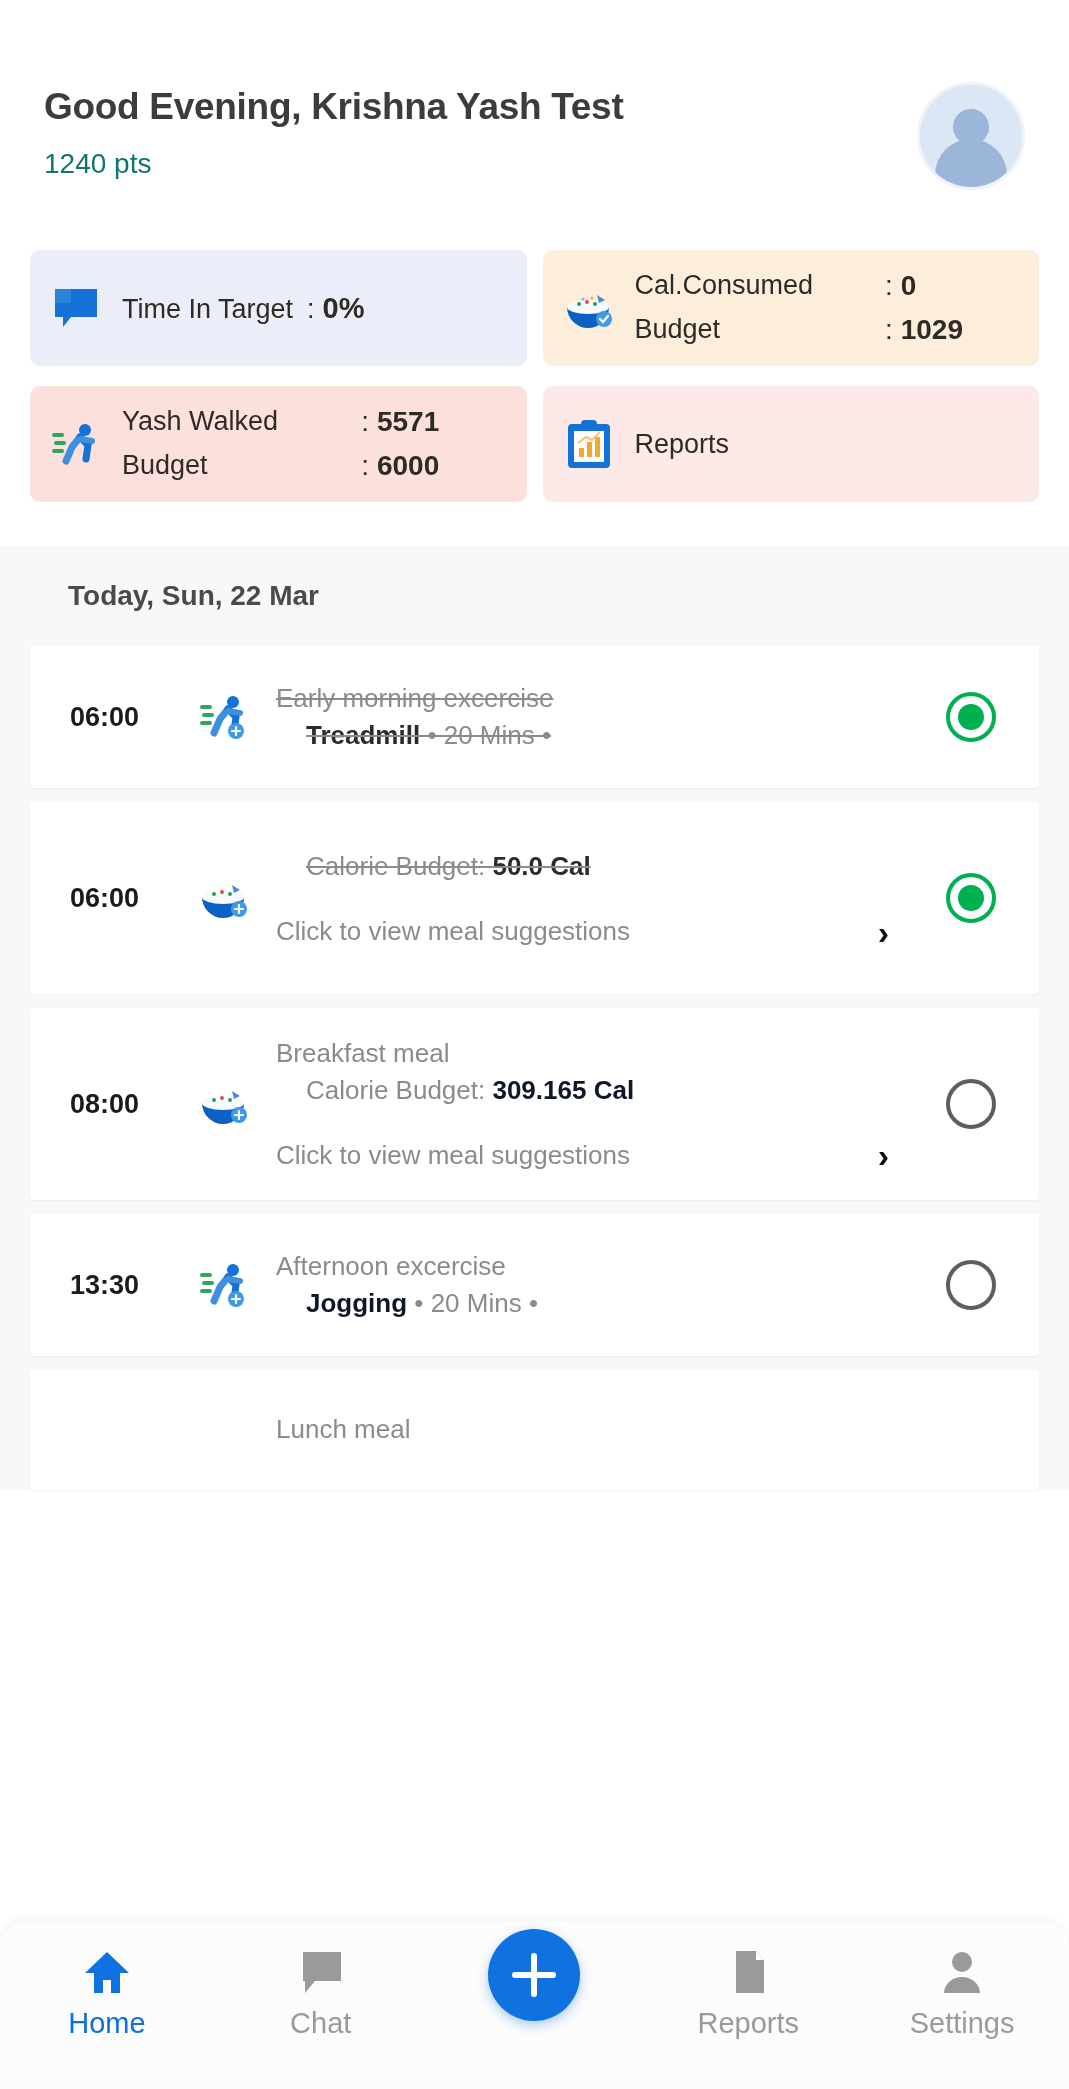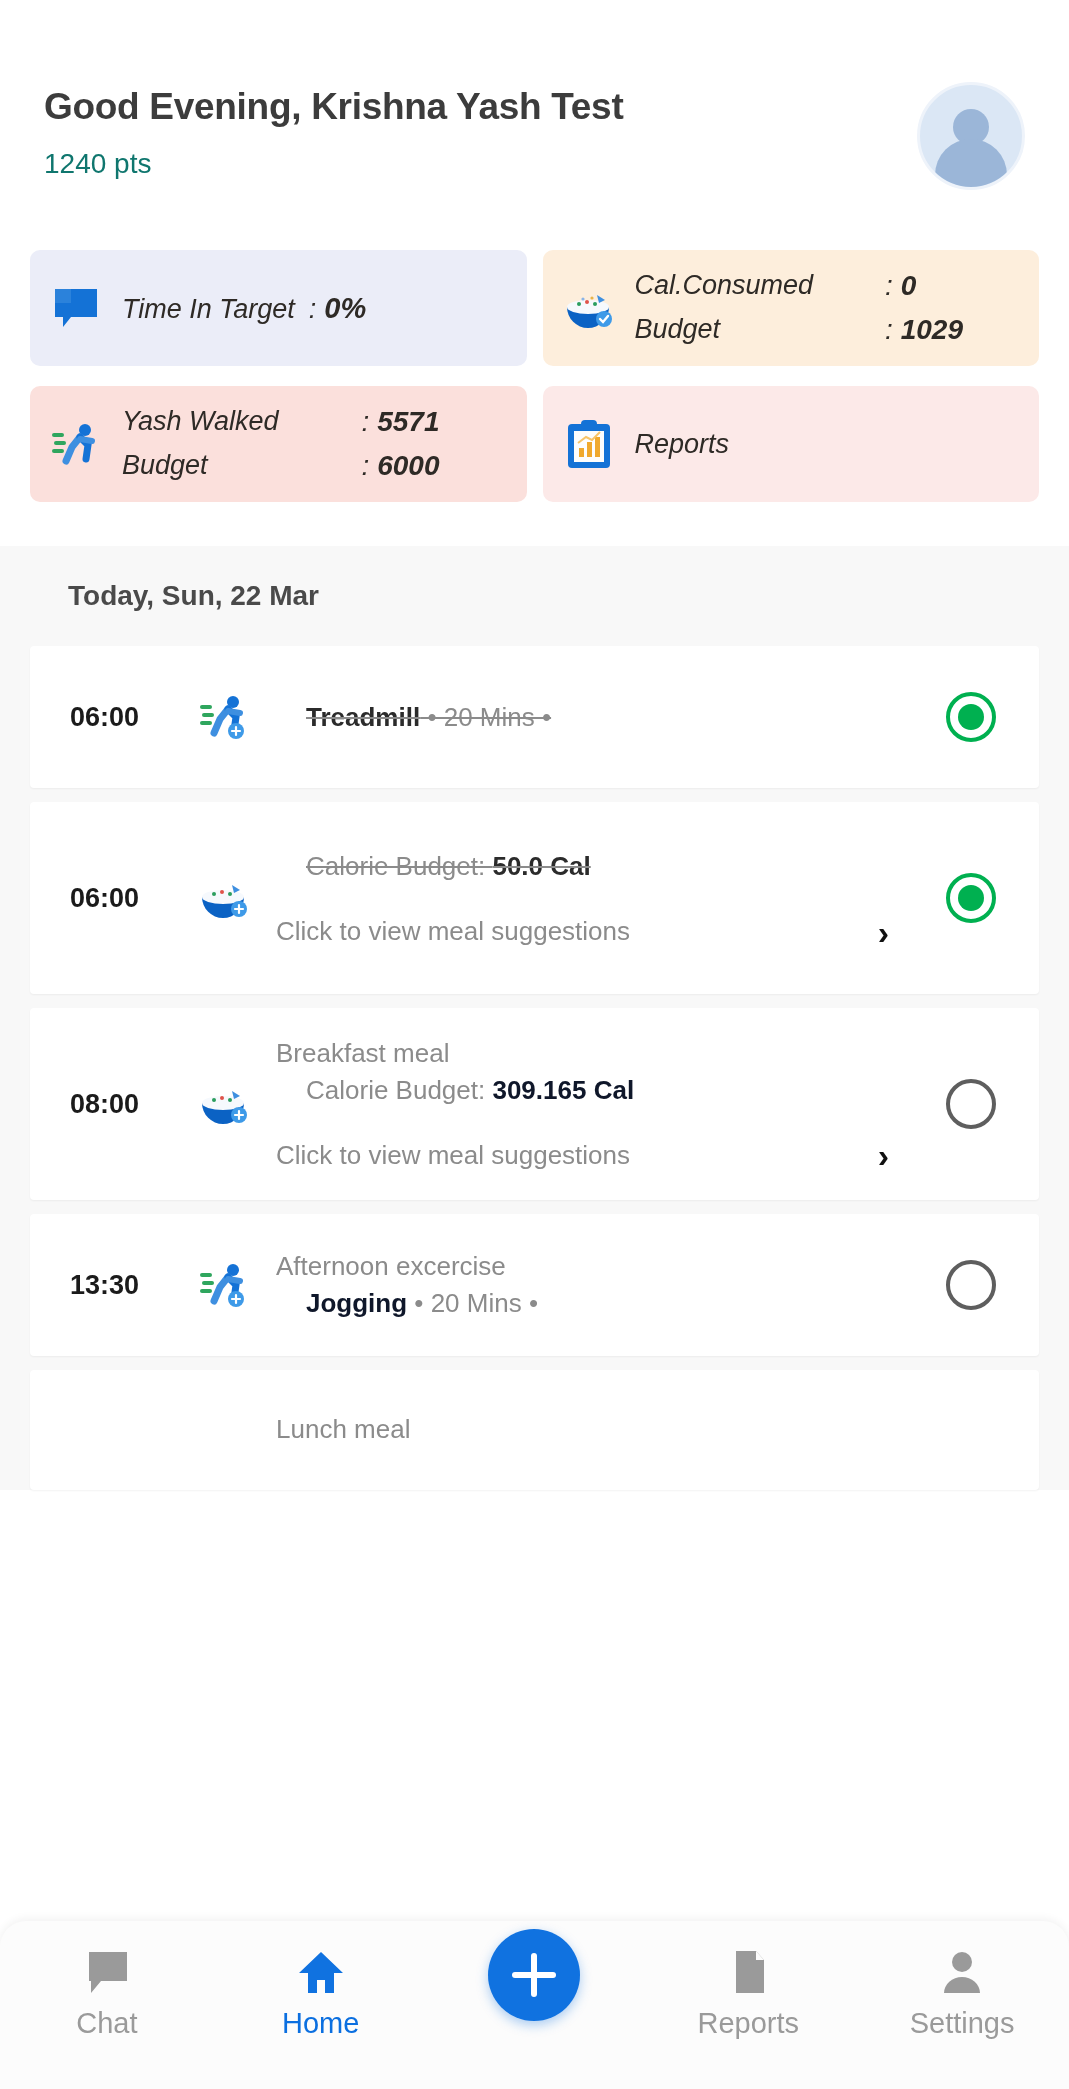--- a/index.html
+++ b/index.html
@@ -71,7 +71,6 @@
     display:flex;
     gap:16px;
     margin-bottom:20px;
-    font-style:italic;
   }
   .stat-card {
     flex:1;

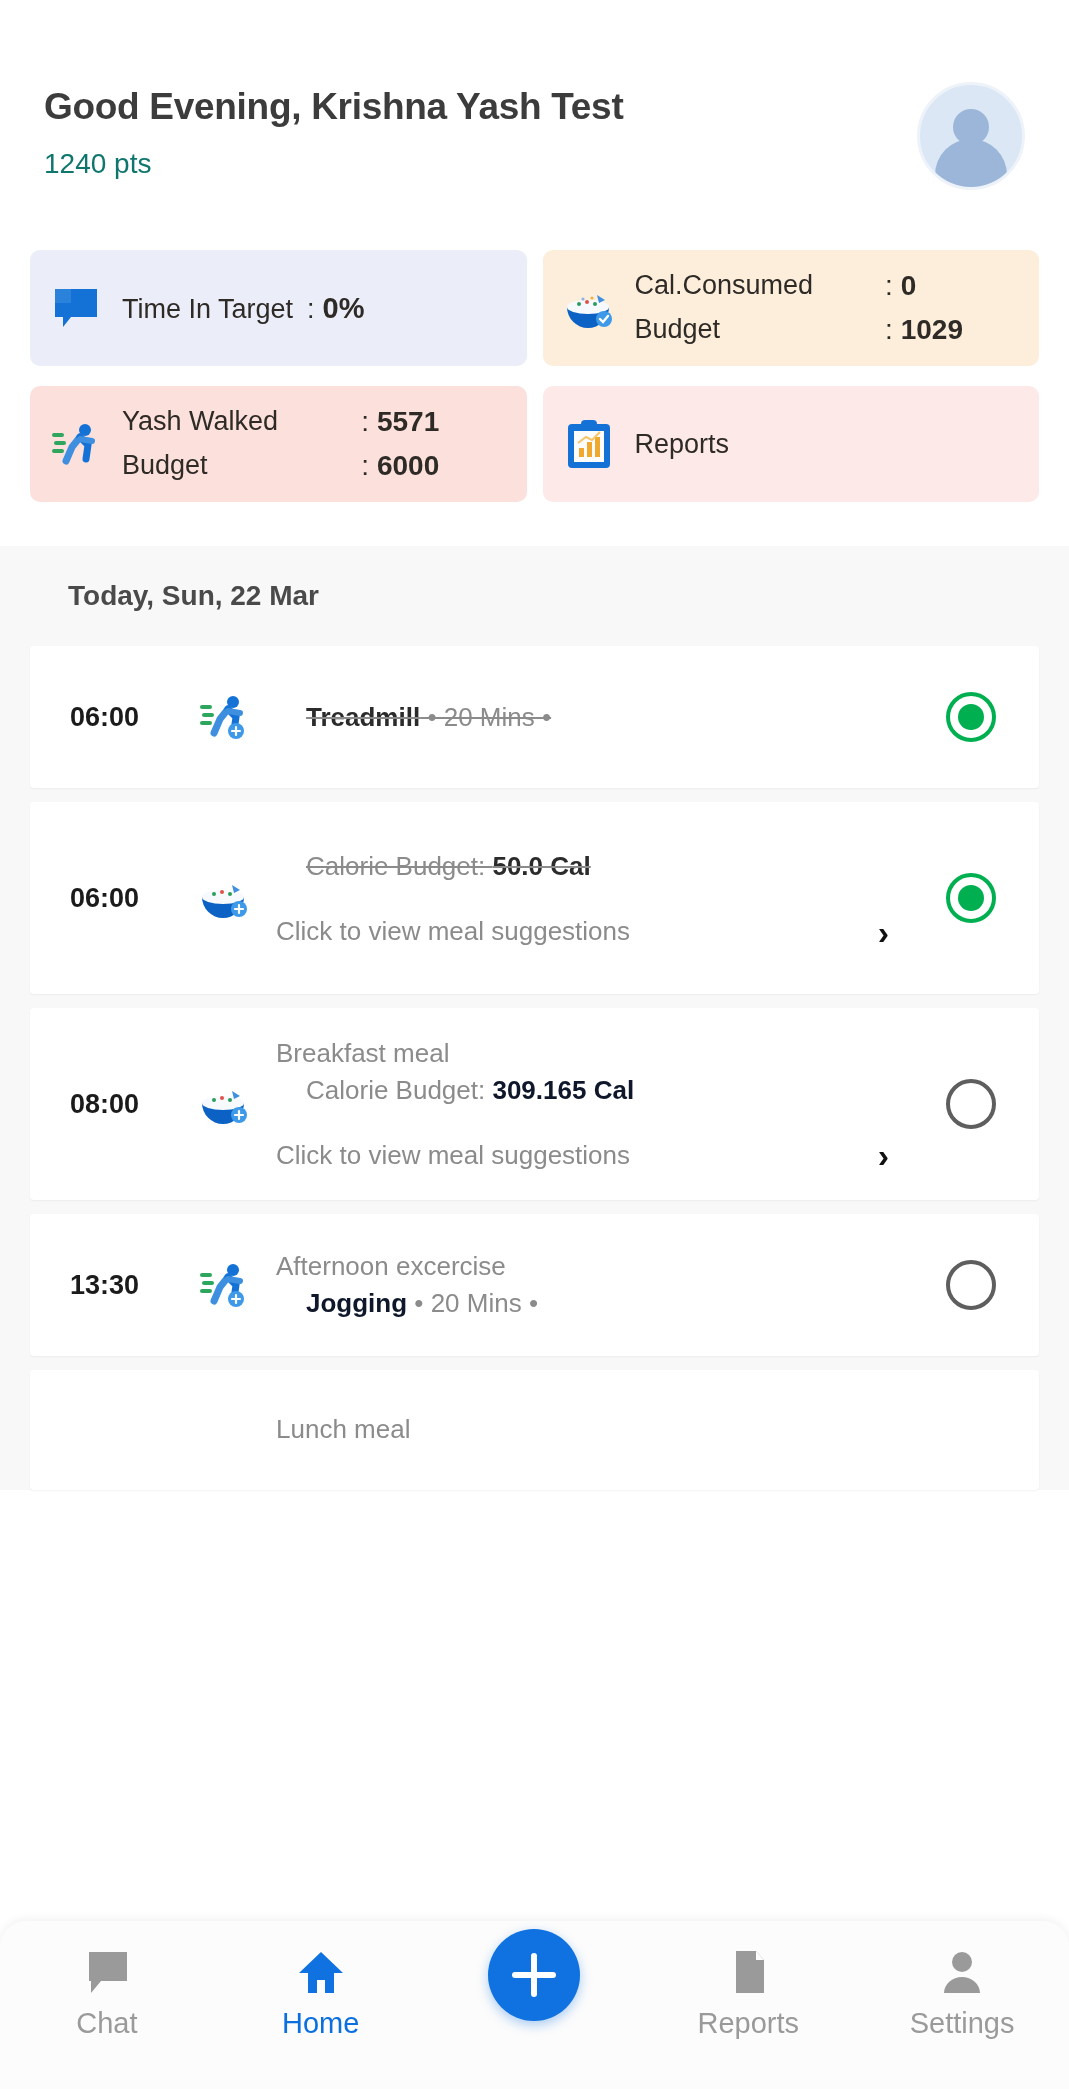--- a/index.html
+++ b/index.html
@@ -339,6 +339,7 @@
       </svg>
     </div>
     <div class="tl-body">
+      <div class="tl-title done">Early morning excercise</div>
       <div class="tl-sub done"><b>Treadmill</b><span> • 20 Mins •</span></div>
     </div>
     <div class="tl-radio">

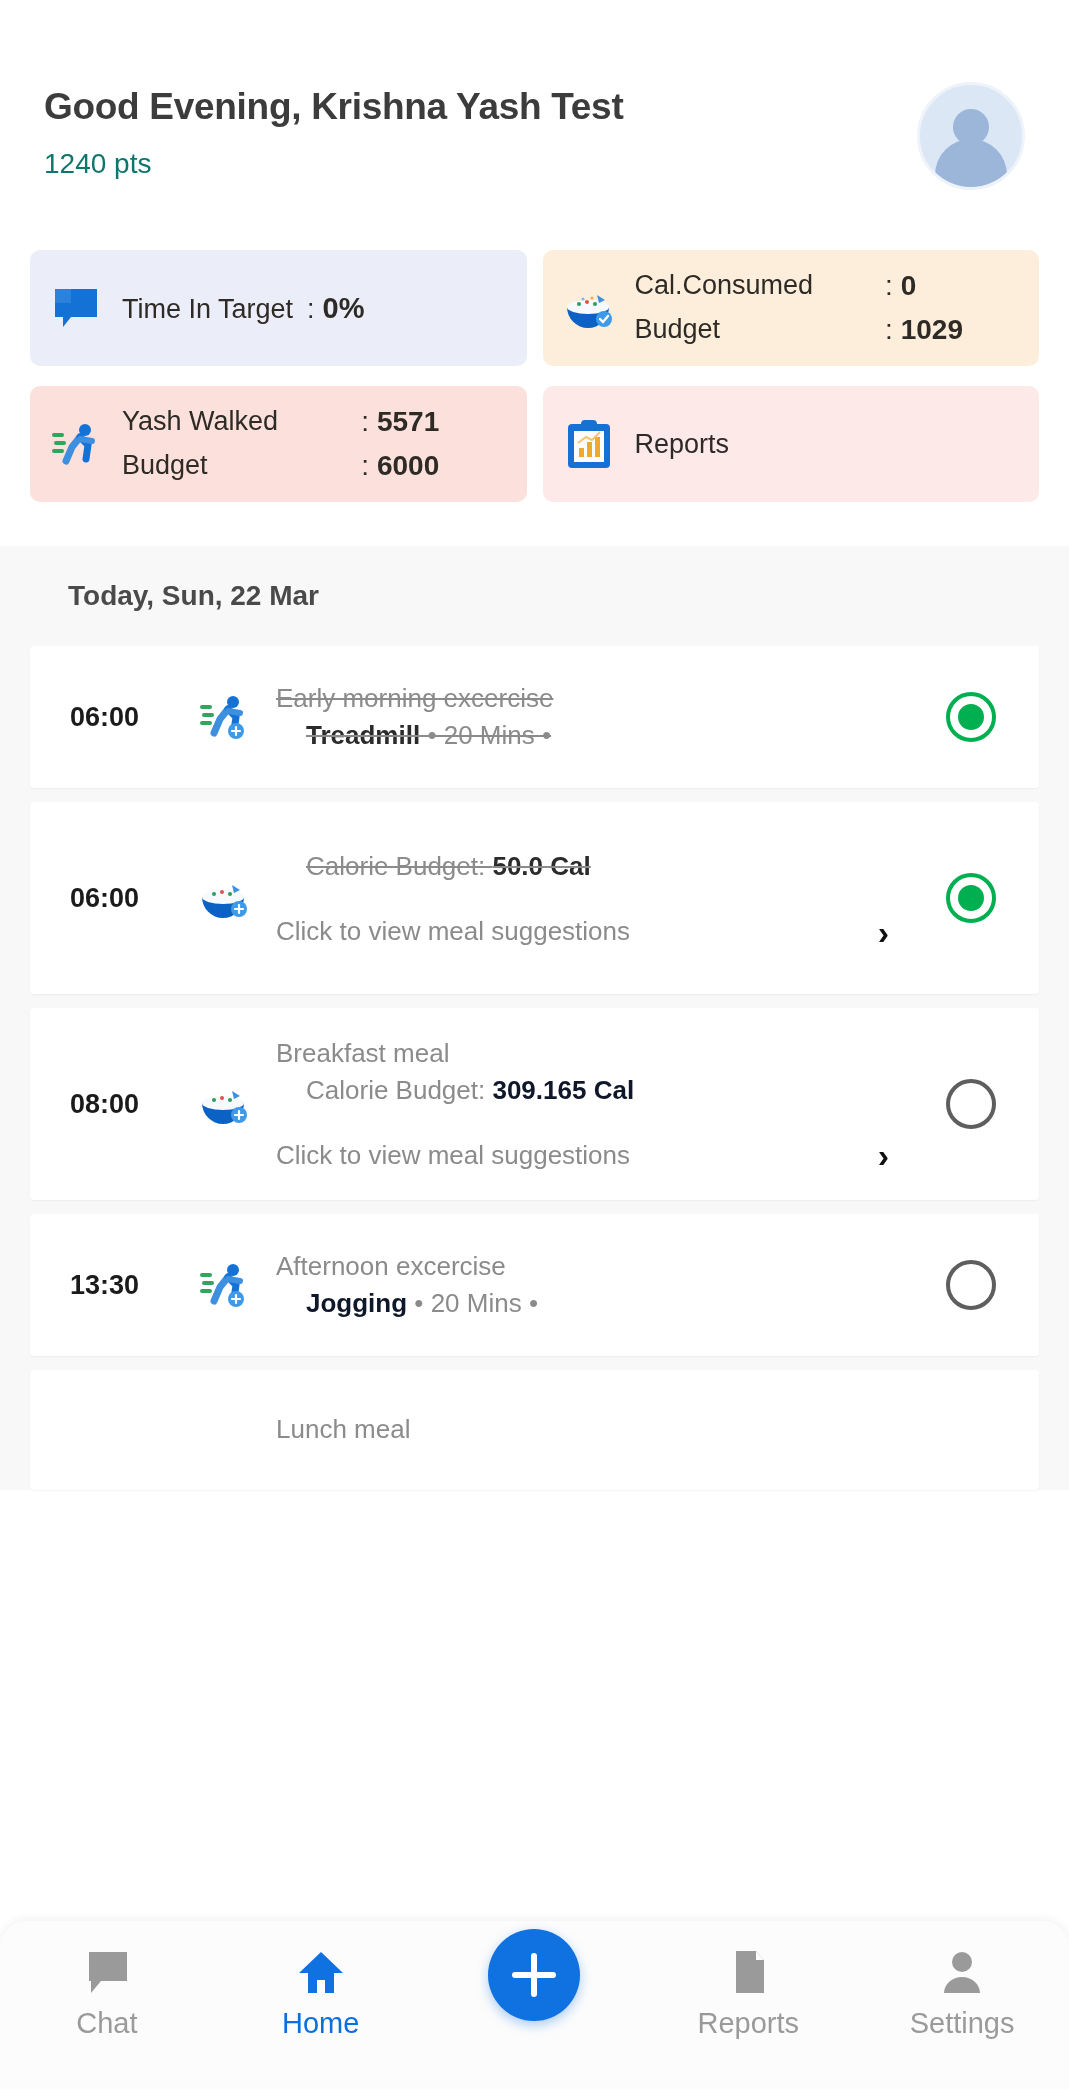--- a/index.html
+++ b/index.html
@@ -435,6 +435,15 @@
 </div>
 
 <div class="nav">
+  <div class="nav-item active">
+    <div class="nav-icon">
+      <svg width="48" height="46" viewBox="0 0 48 46">
+        <path d="M24 3 L46 24 H37 V44 H28 V31 H20 V44 H11 V24 H2 Z" fill="#1072e0"></path>
+      </svg>
+    </div>
+    <div class="nav-label">Home</div>
+  </div>
+
   <div class="nav-item">
     <div class="nav-icon">
       <svg width="48" height="46" viewBox="0 0 48 46">
@@ -442,15 +451,6 @@
       </svg>
     </div>
     <div class="nav-label">Chat</div>
-  </div>
-
-  <div class="nav-item active">
-    <div class="nav-icon">
-      <svg width="48" height="46" viewBox="0 0 48 46">
-        <path d="M24 3 L46 24 H37 V44 H28 V31 H20 V44 H11 V24 H2 Z" fill="#1072e0"></path>
-      </svg>
-    </div>
-    <div class="nav-label">Home</div>
   </div>
 
   <div class="nav-spacer" style="position:relative;">

